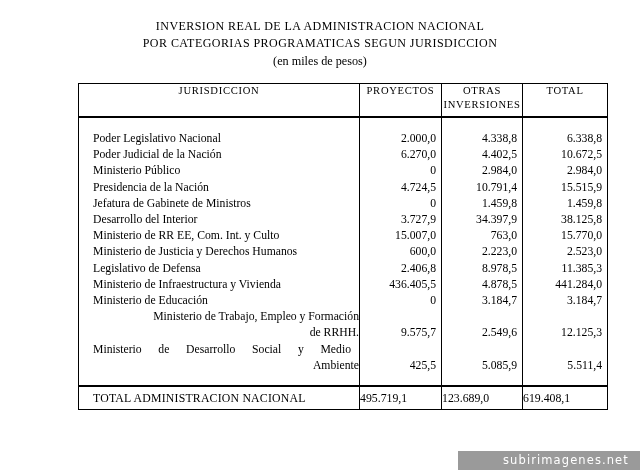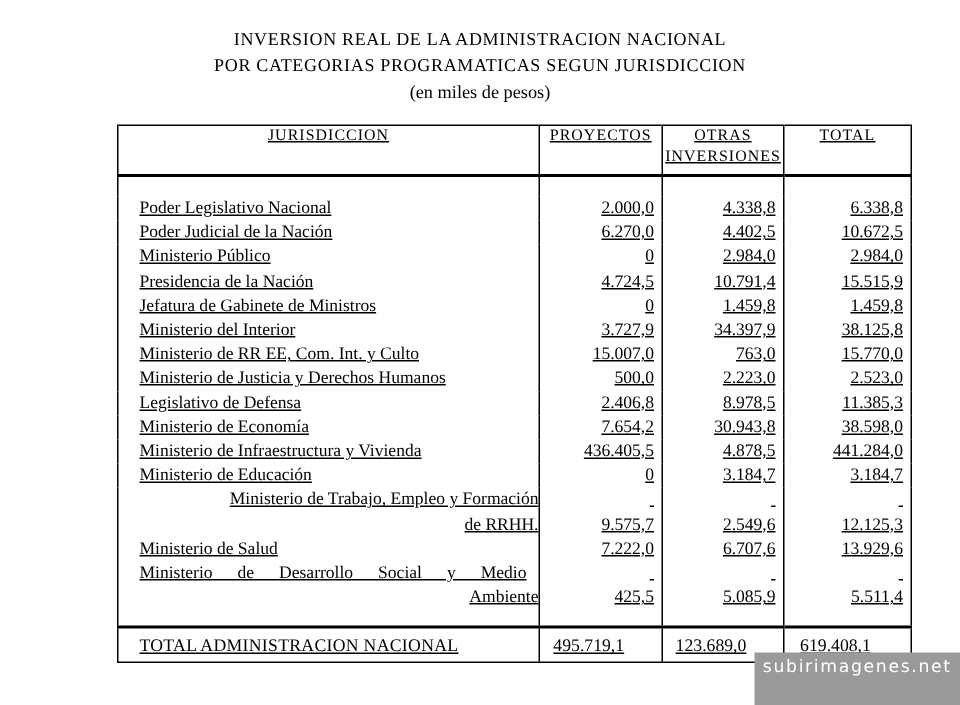--- a/index.html
+++ b/index.html
@@ -49,7 +49,6 @@
     width: 529px;
     table-layout: fixed;
     font-size: 11.6px;
-    text-decoration: underline;
   }
   table.fin td, table.fin th {
     padding: 0;

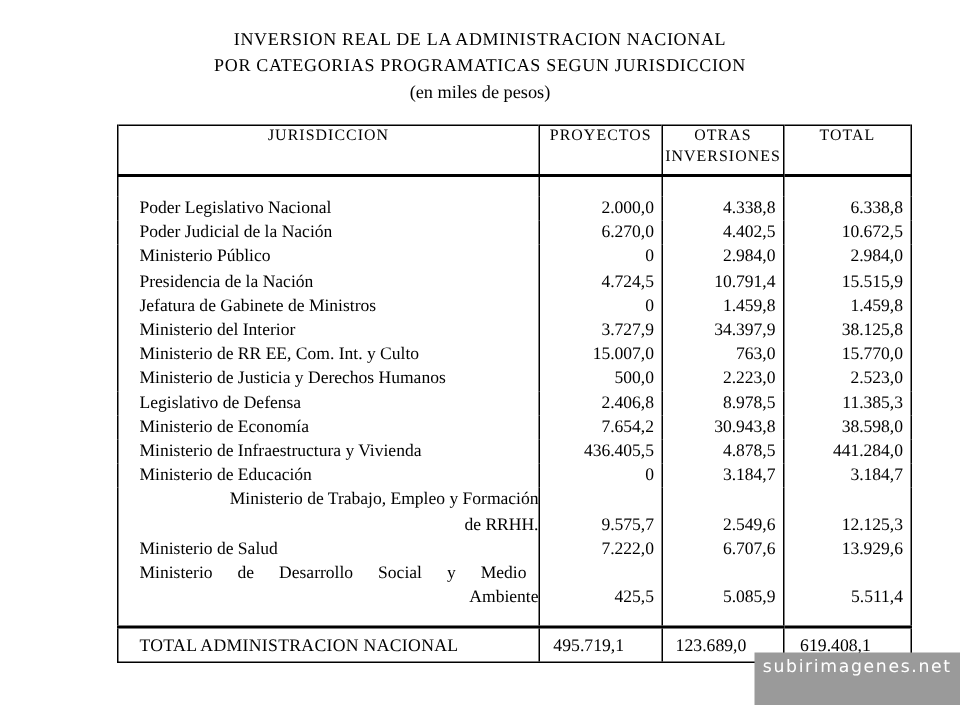--- a/index.html
+++ b/index.html
@@ -231,7 +231,7 @@
         <td class="num last">1.459,8</td>
       </tr>
       <tr class="body-row">
-        <td class="first">Ministerio del Interior</td>
+        <td class="first">Desarrollo del Interior</td>
         <td class="num">3.727,9</td>
         <td class="num">34.397,9</td>
         <td class="num last">38.125,8</td>

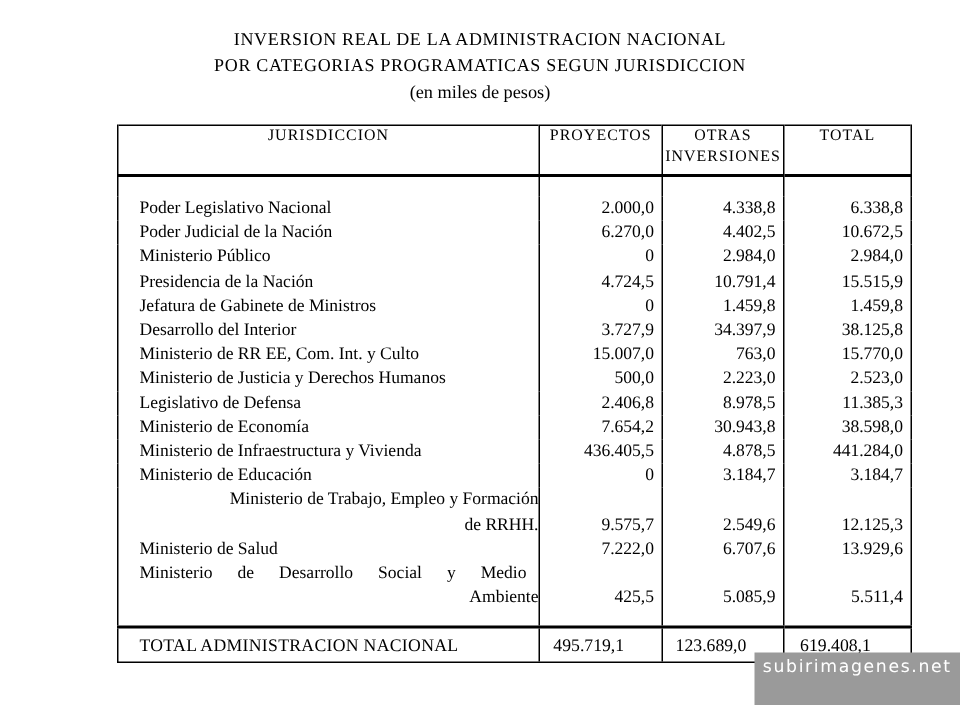--- a/index.html
+++ b/index.html
@@ -244,7 +244,7 @@
       </tr>
       <tr class="body-row">
         <td class="first">Ministerio de Justicia y Derechos Humanos</td>
-        <td class="num">500,0</td>
+        <td class="num">600,0</td>
         <td class="num">2.223,0</td>
         <td class="num last">2.523,0</td>
       </tr>

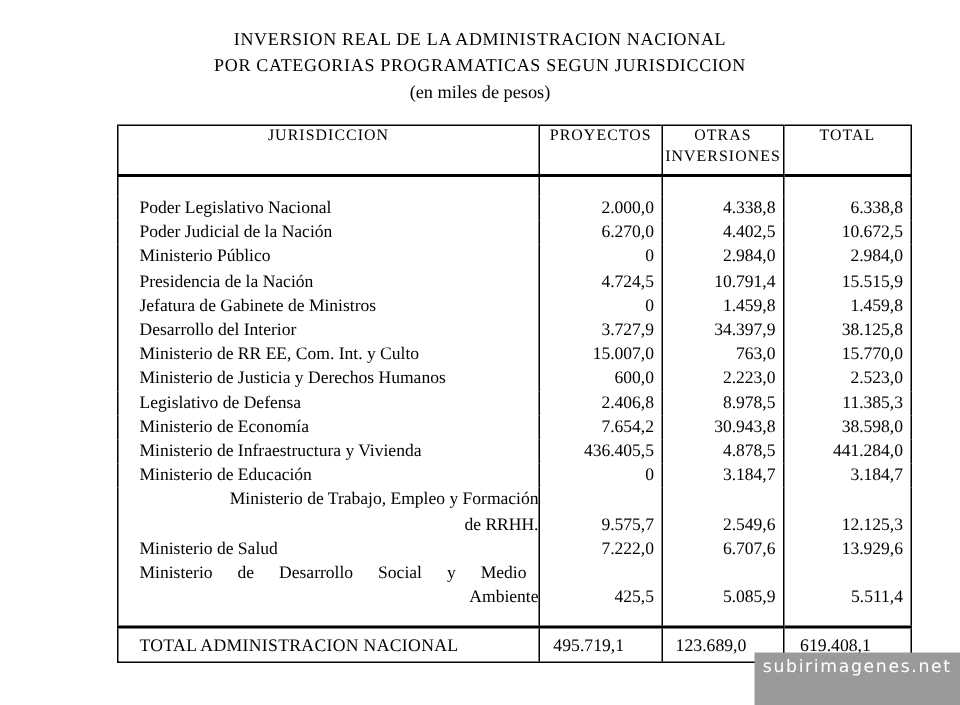--- a/index.html
+++ b/index.html
@@ -255,12 +255,6 @@
         <td class="num last">11.385,3</td>
       </tr>
       <tr class="body-row">
-        <td class="first">Ministerio de Economía</td>
-        <td class="num">7.654,2</td>
-        <td class="num">30.943,8</td>
-        <td class="num last">38.598,0</td>
-      </tr>
-      <tr class="body-row">
         <td class="first">Ministerio de Infraestructura y Vivienda</td>
         <td class="num">436.405,5</td>
         <td class="num">4.878,5</td>

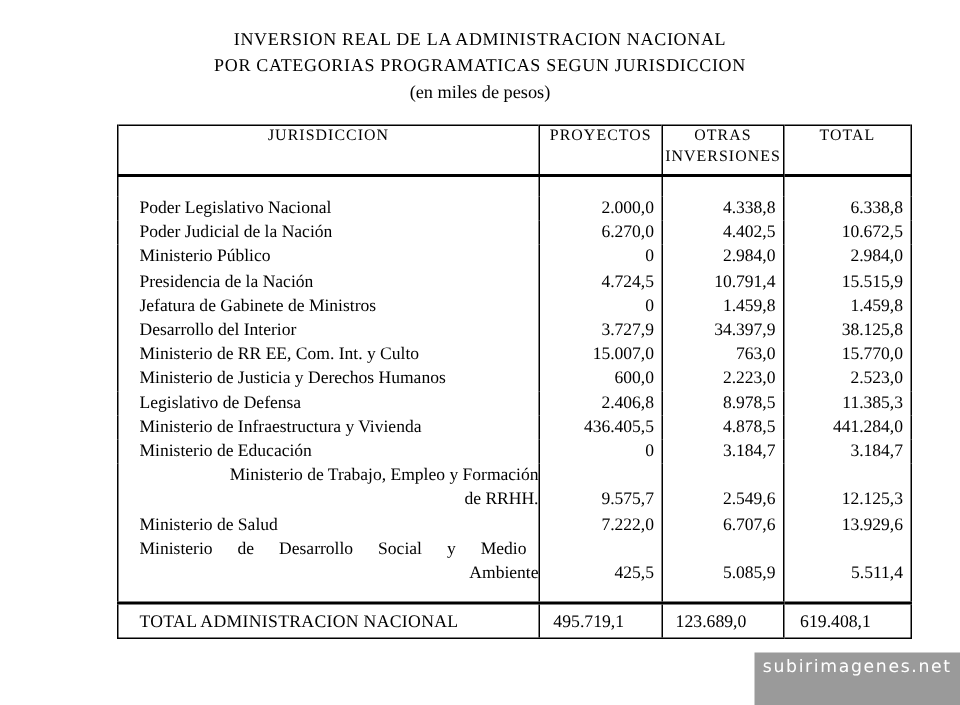--- a/index.html
+++ b/index.html
@@ -286,12 +286,6 @@
         </td>
       </tr>
 
-      <tr class="body-row">
-        <td class="first">Ministerio de Salud</td>
-        <td class="num">7.222,0</td>
-        <td class="num">6.707,6</td>
-        <td class="num last">13.929,6</td>
-      </tr>
 
       <tr class="body-row">
         <td class="first">

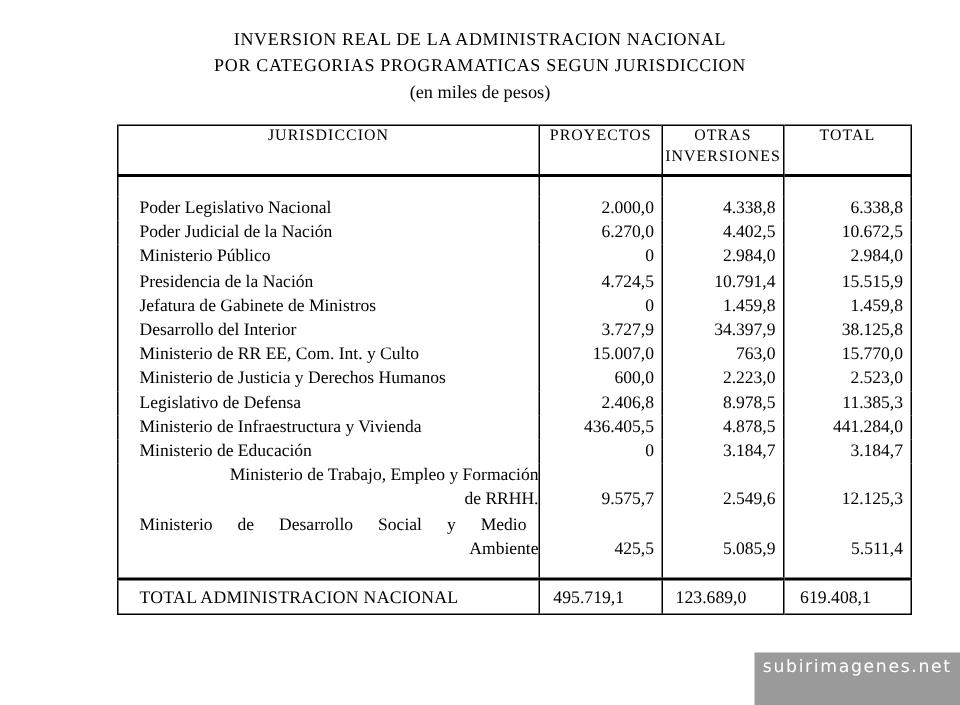--- a/index.html
+++ b/index.html
@@ -142,7 +142,7 @@
     margin-top: 45px;
   }
   .total-row td.num {
-    text-align: center;
+    text-align: left;
     padding-right: 16px;
   }
   .total-row td.last { border-right: 1.6px solid #000; margin-left: 44px; }

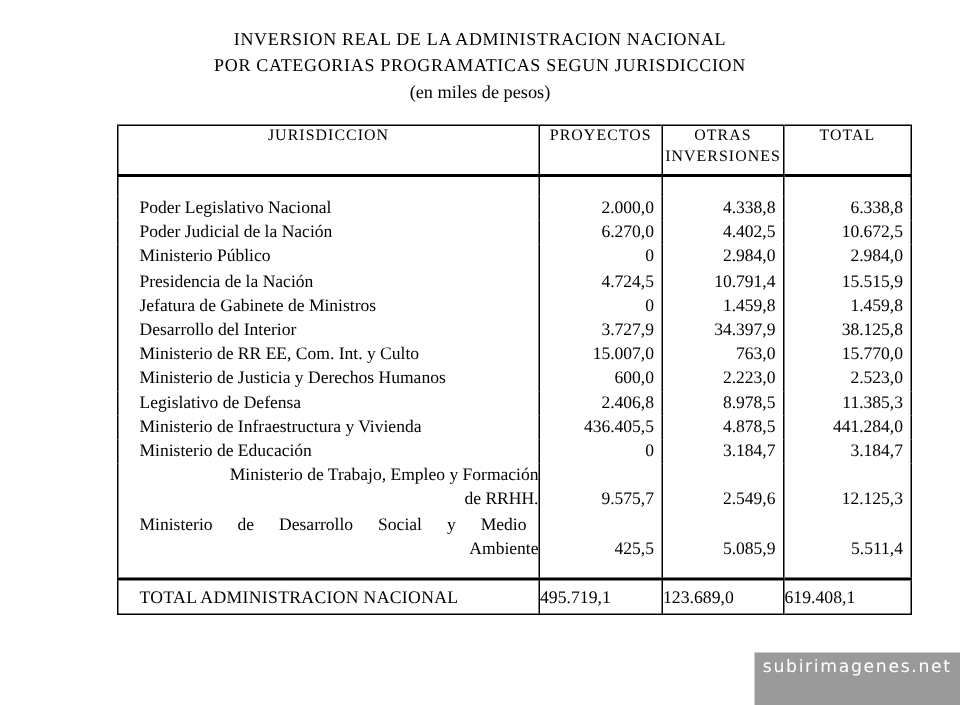--- a/index.html
+++ b/index.html
@@ -153,14 +153,14 @@
     right: 0px;
     bottom: 0px;
     width: 137px;
-    height: 35px;
+    height: 19px;
     background: #9a9a9a;
     color: #ffffff;
     font-family: "DejaVu Sans", "Liberation Sans", sans-serif;
     font-size: 11.5px;
     letter-spacing: 1.1px;
     line-height: 19px;
-    text-align: center;
+    padding-left: 45px;
   }
 </style>
 </head>

